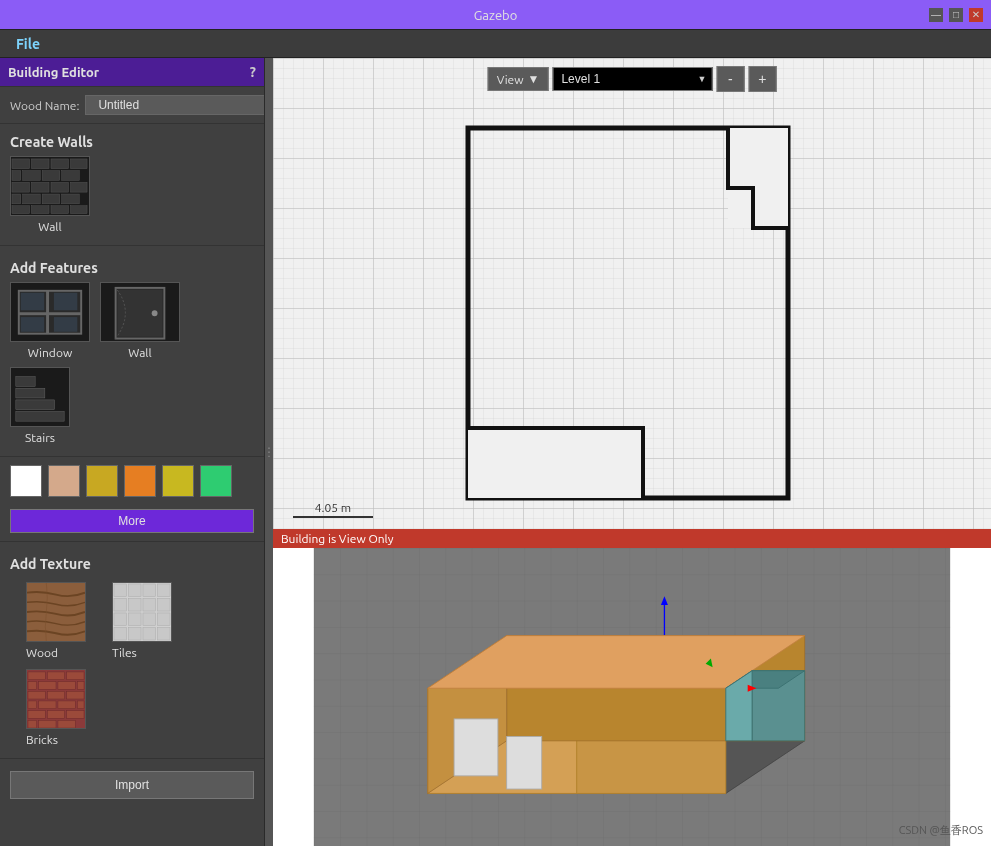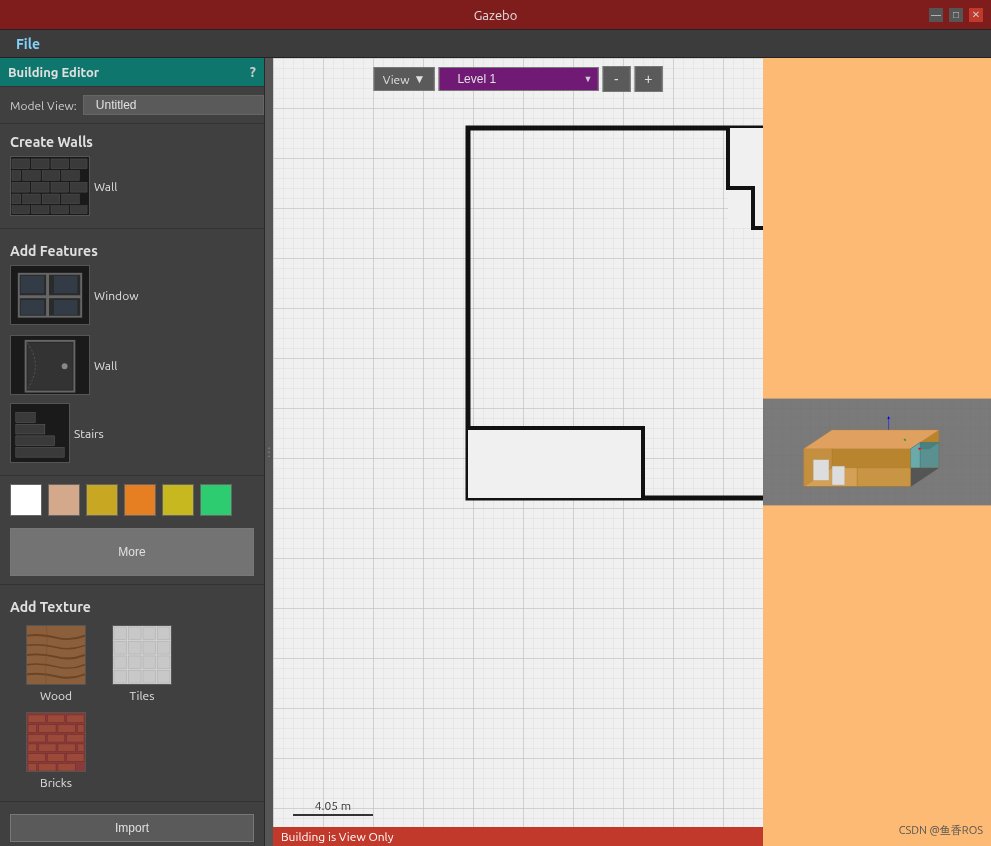--- a/index.html
+++ b/index.html
@@ -18,7 +18,7 @@
     
     #titlebar {
       height: 30px;
-      background: #7f1d1d;
+      background: #8b5cf6;
       display: flex;
       align-items: center;
       justify-content: space-between;

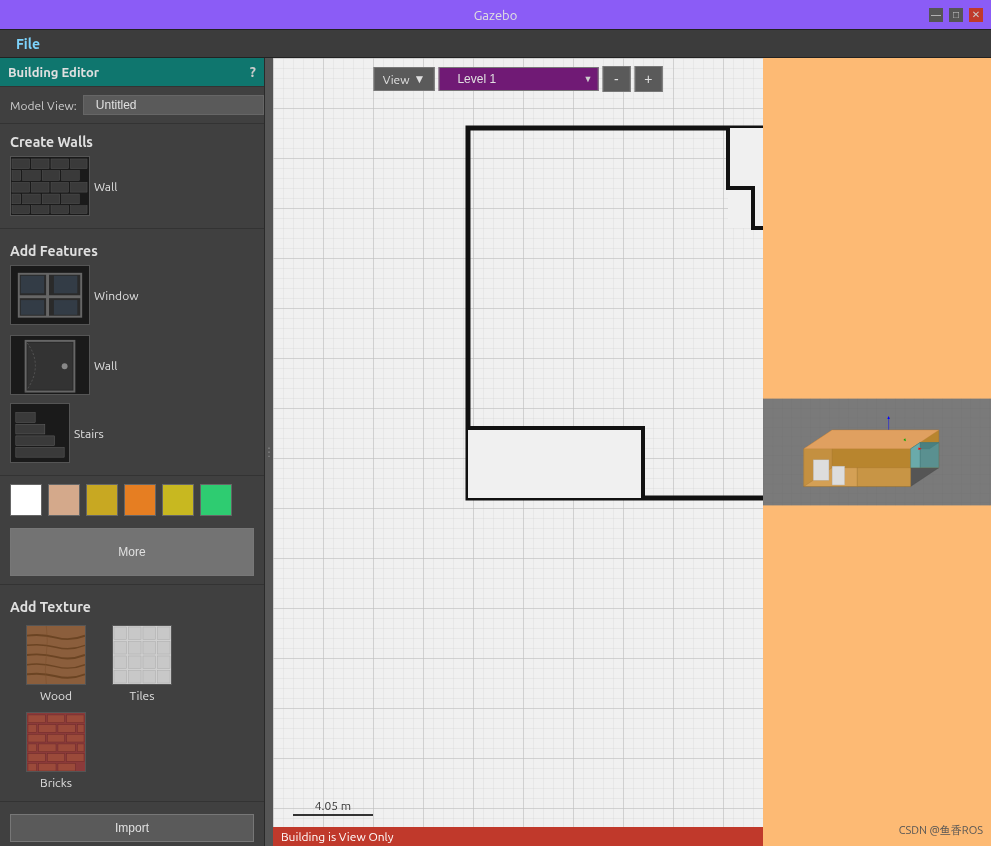--- a/index.html
+++ b/index.html
@@ -91,7 +91,7 @@
       align-items: center;
       justify-content: space-between;
       padding: 6px 8px;
-      background: #0f766e;
+      background: #4c1d95;
       border-bottom: 1px solid #333;
     }
     #sidebar-header-title {

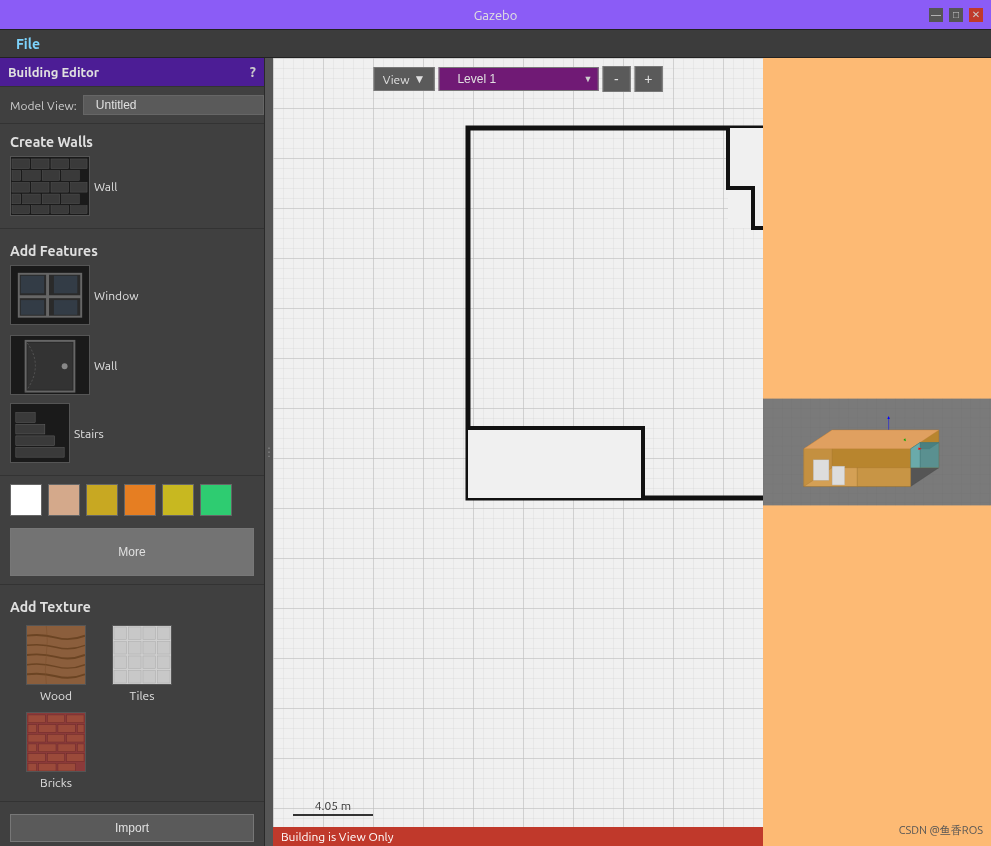--- a/index.html
+++ b/index.html
@@ -244,6 +244,7 @@
     #right-area {
       flex: 1;
       display: flex;
+      flex-direction: column;
       position: relative;
     }
 

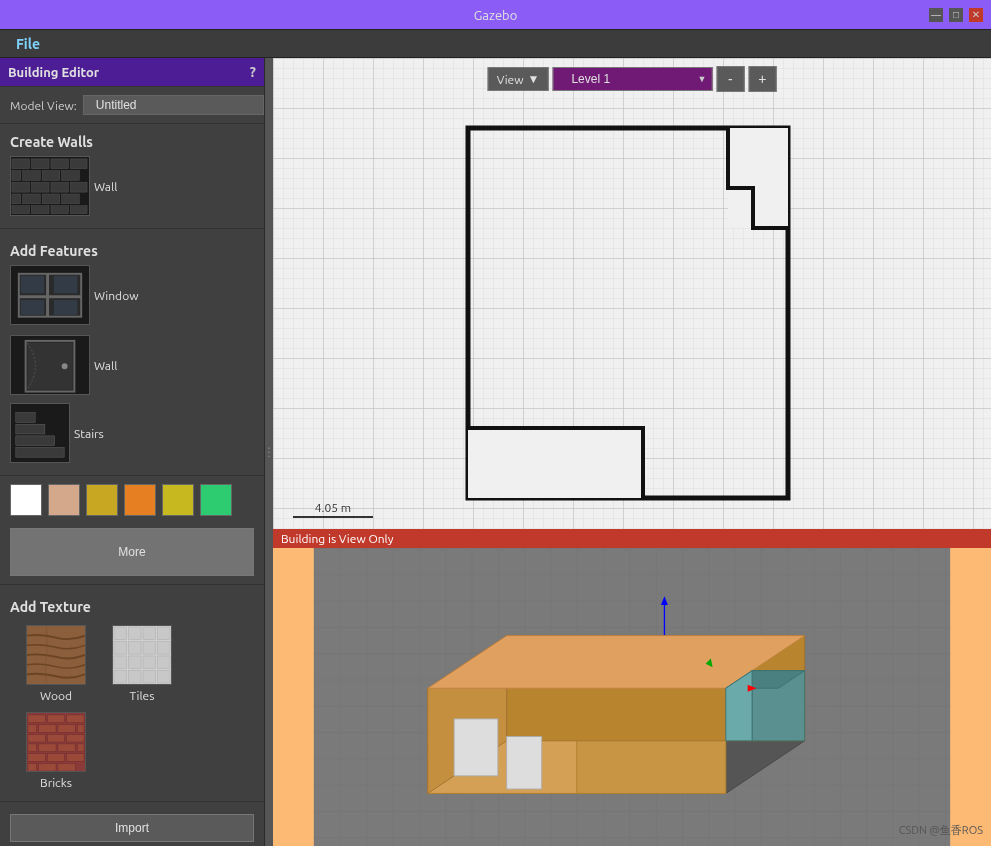--- a/index.html
+++ b/index.html
@@ -295,11 +295,11 @@
       gap: 4px;
     }
     .level-select {
-      background: #701a75;
+      background: #000000;
       border: 1px solid #777;
       color: #e0e0e0;
       font-size: 12px;
-      padding: 4px 18px;
+      padding: 4px 8px;
       cursor: pointer;
       min-width: 160px;
       appearance: none;

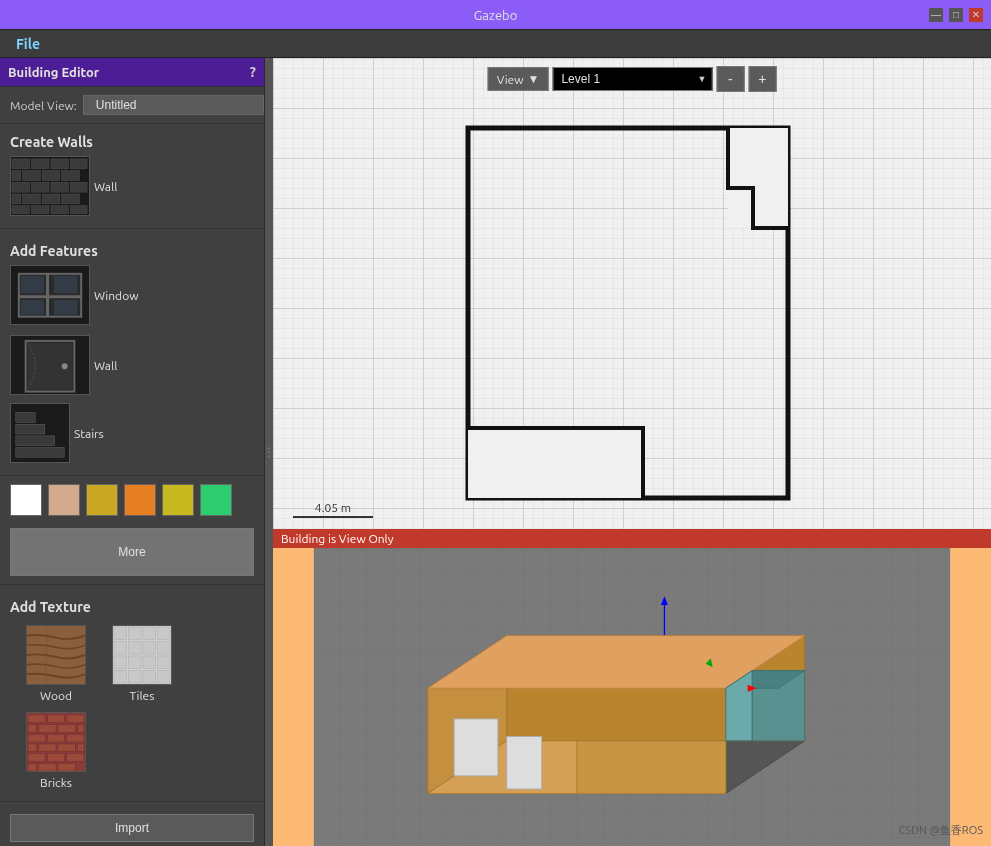--- a/index.html
+++ b/index.html
@@ -432,7 +432,7 @@
     </div>
 
     <div id="model-name-row">
-      <label id="model-name-label">Model View:</label>
+      <label id="model-name-label">Wood Name:</label>
       <input id="model-name-input" class="model-name-input" type="text" value="Untitled" style="">
     </div>
 

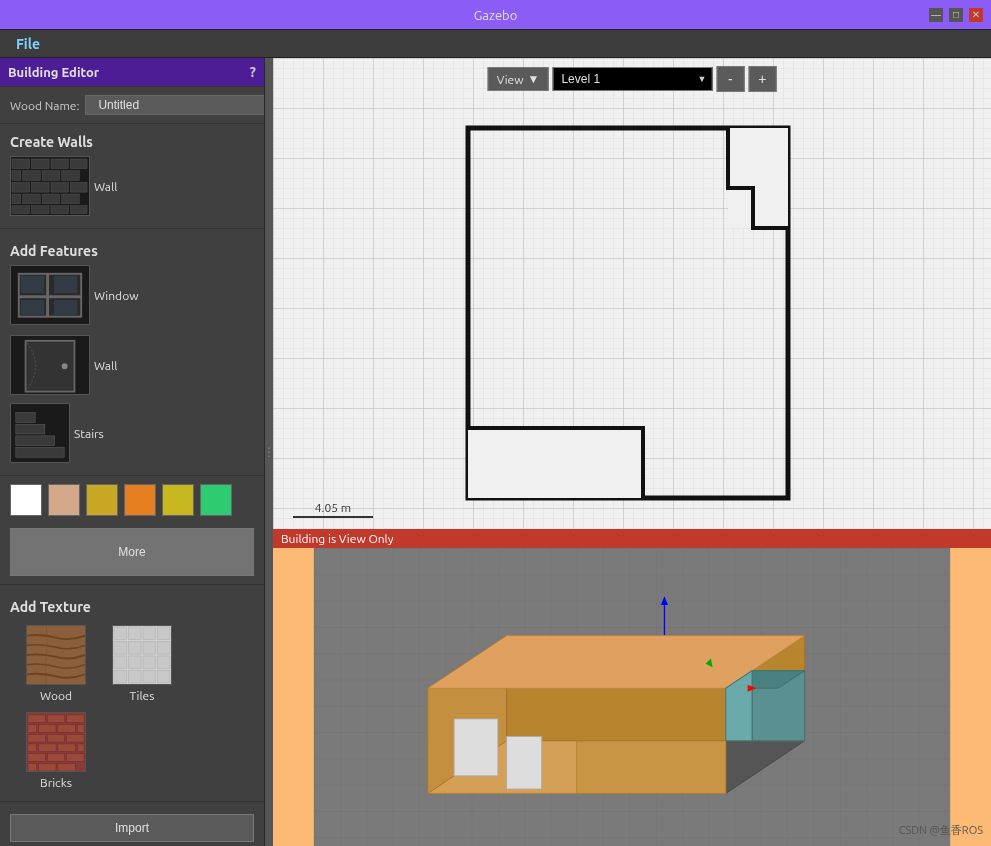--- a/index.html
+++ b/index.html
@@ -146,7 +146,7 @@
     }
     .tool-item {
       display: flex;
-      flex-direction: row;
+      flex-direction: column;
       align-items: center;
       gap: 4px;
       cursor: pointer;

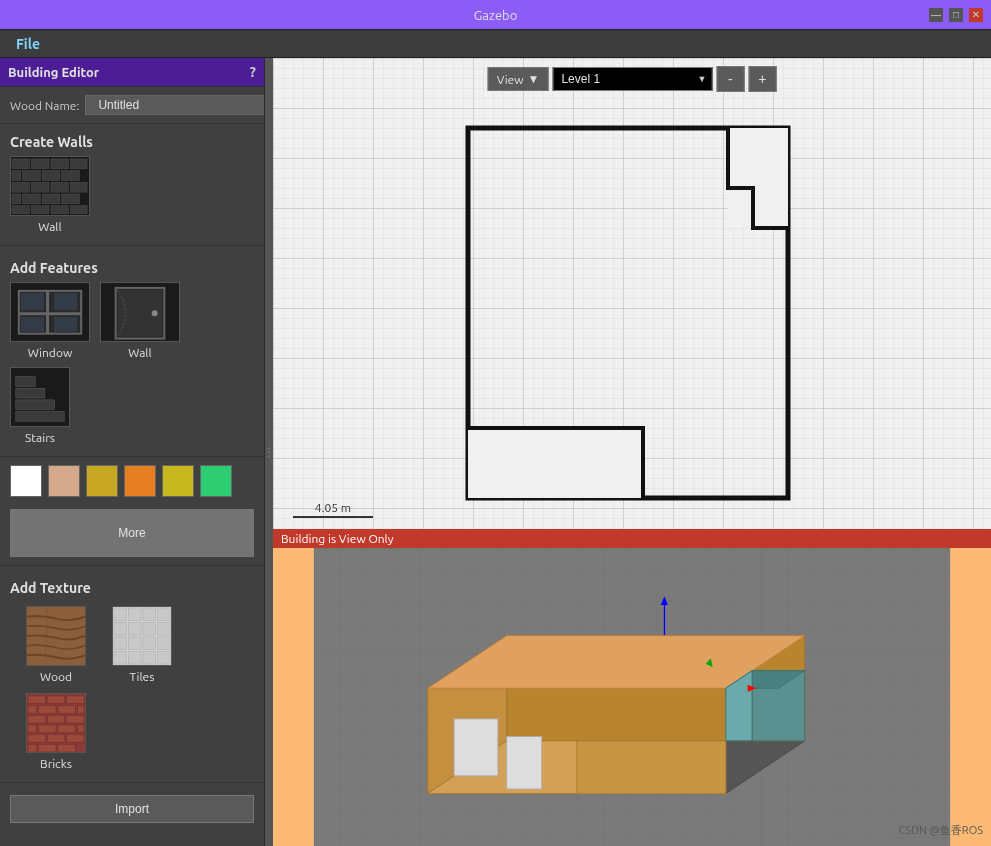--- a/index.html
+++ b/index.html
@@ -193,11 +193,11 @@
       cursor: pointer;
     }
     .more-btn {
-      background: #737373;
+      background: #6d28d9;
       border: 1px solid #777;
       color: #e0e0e0;
       font-size: 12px;
-      padding: 16px 16px;
+      padding: 4px 16px;
       cursor: pointer;
       margin: 4px 10px;
       display: block;

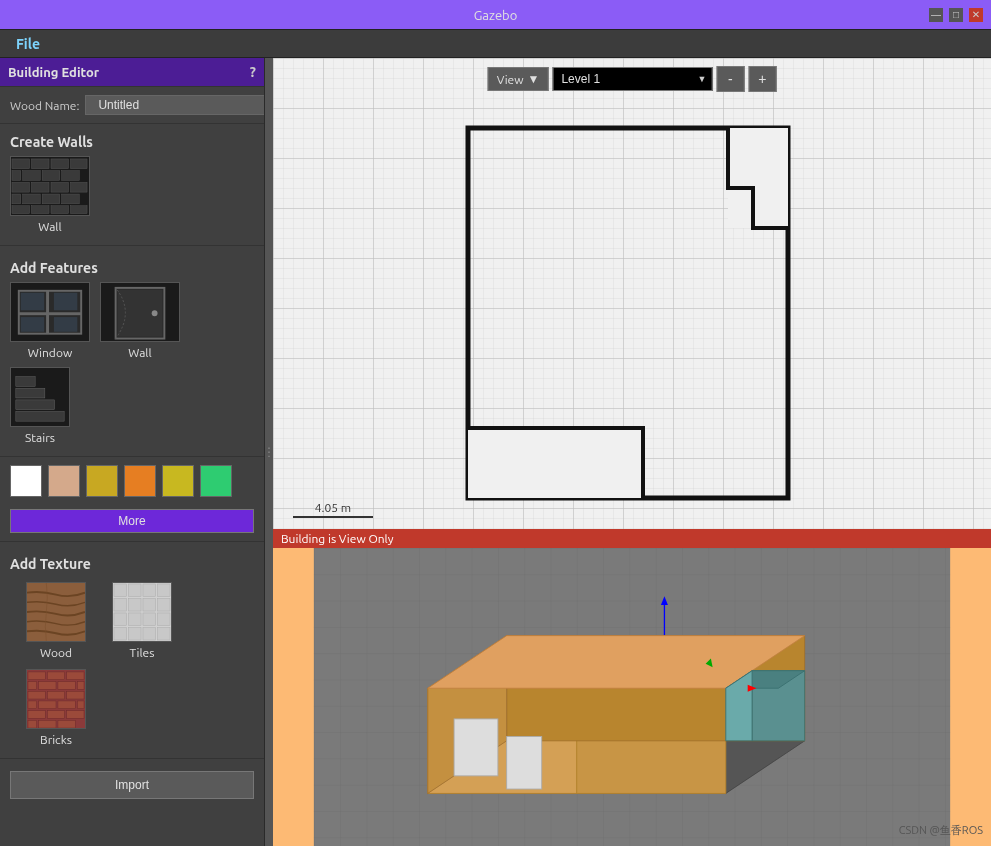--- a/index.html
+++ b/index.html
@@ -213,7 +213,7 @@
     .texture-item {
       display: flex;
       flex-direction: column;
-      align-items: center;
+      align-items: flex-start;
       gap: 4px;
       cursor: pointer;
       padding-left: 16px;

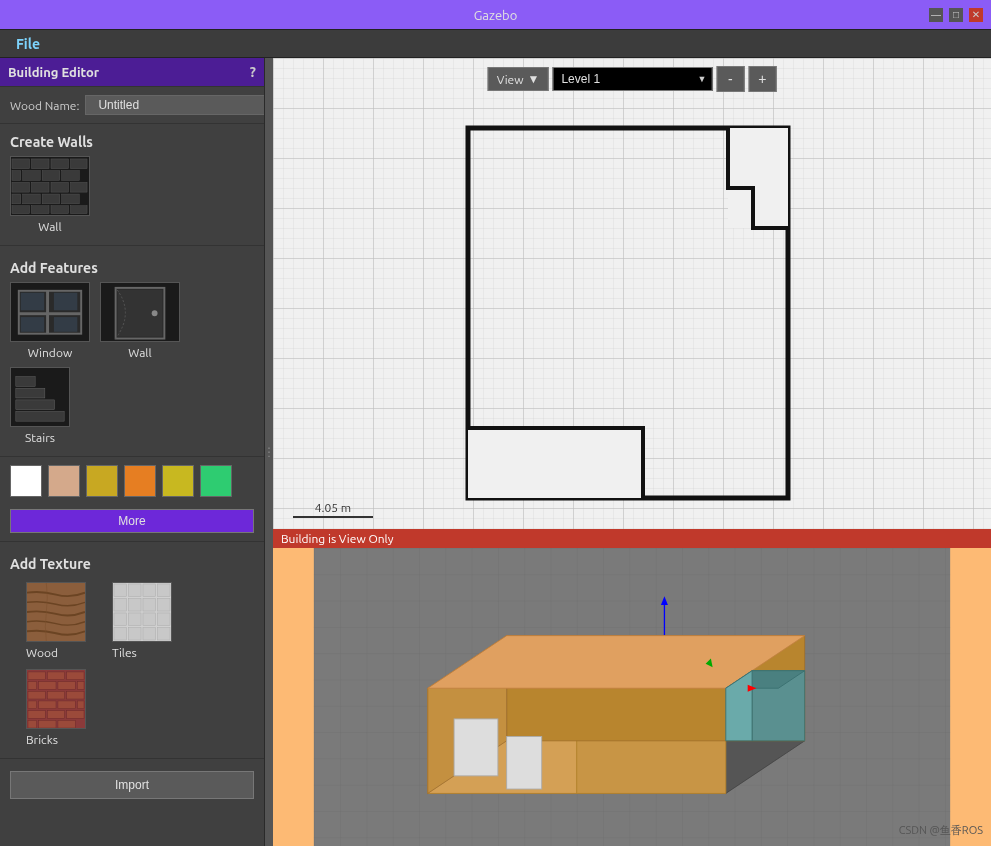--- a/index.html
+++ b/index.html
@@ -376,7 +376,7 @@
     
     #view-3d {
       flex: 1;
-      background: #fdba74;
+      background: #ffffff;
       position: relative;
       overflow: hidden;
     }

